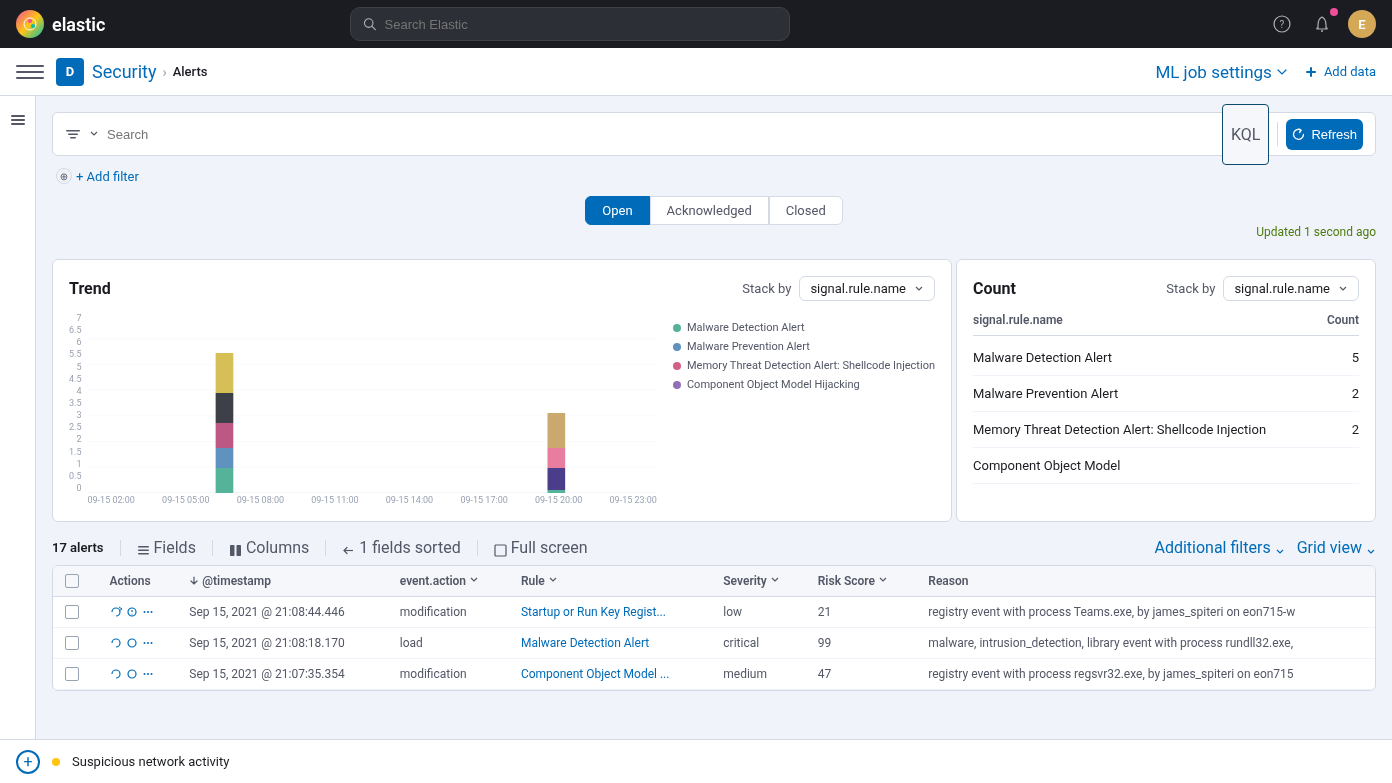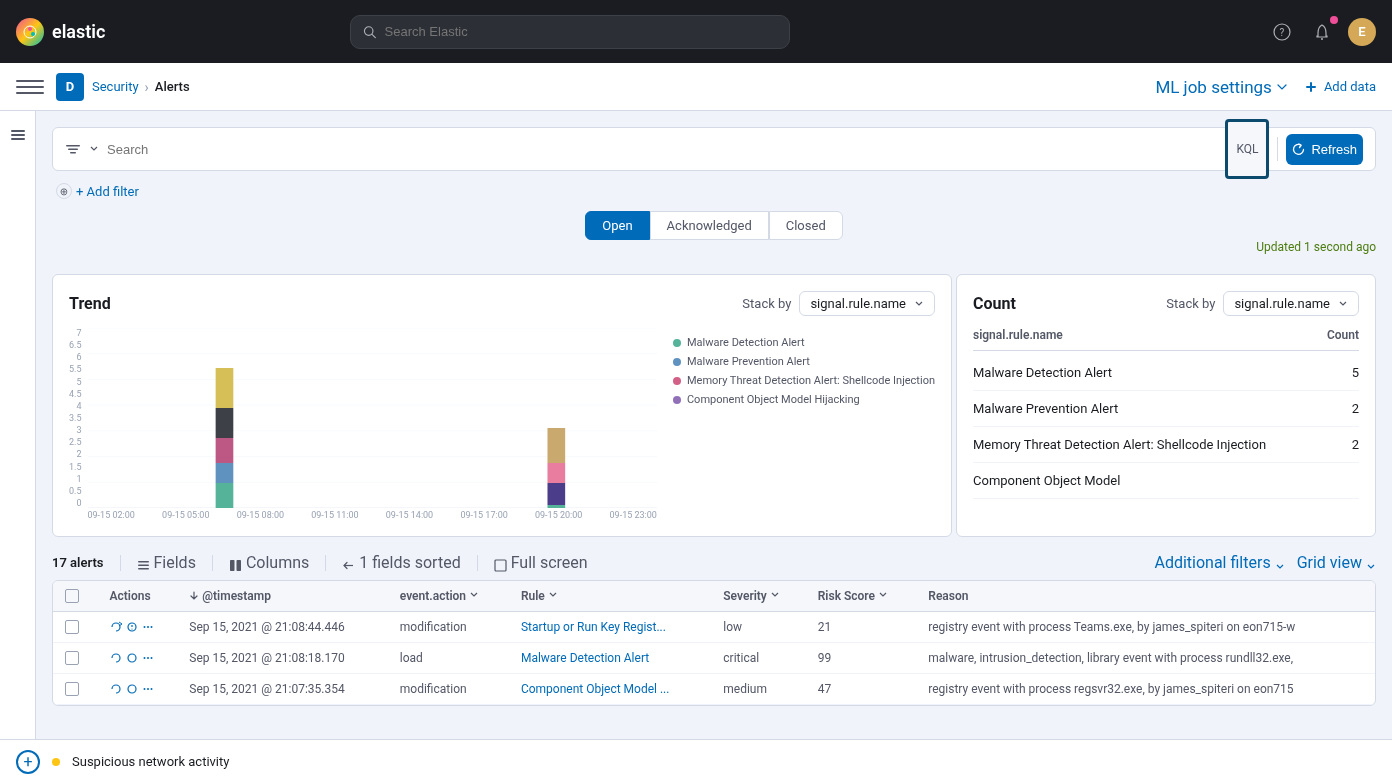--- a/index.html
+++ b/index.html
@@ -6,7 +6,7 @@
     body { font-family: -apple-system, BlinkMacSystemFont, 'Segoe UI', Roboto, sans-serif; background: #f0f4fa; color: #1a1c21; font-size: 13px; }
 
     
-    .top-nav { background: #1a1c21; display: flex; align-items: center; height: 63px; padding: 0 16px; gap: 12px; }
+    .top-nav { background: #1a1c21; display: flex; align-items: center; height: 48px; padding: 0 16px; gap: 12px; }
     .elastic-logo { display: flex; align-items: center; gap: 8px; color: #fff; font-size: 18px; font-weight: 600; }
     .logo-circle { width: 28px; height: 28px; background: linear-gradient(135deg, #f04e98, #fec514, #00bfb3); border-radius: 50%; display: flex; align-items: center; justify-content: center; font-size: 10px; color: #fff; }
     .search-bar { flex: 1; max-width: 440px; margin: 0 auto; background: #2c2f35; border: 1px solid #3d4147; border-radius: 10px; display: flex; align-items: center; padding: 0 12px; height: 34px; gap: 8px; color: #adb0b5; font-size: 13px; }

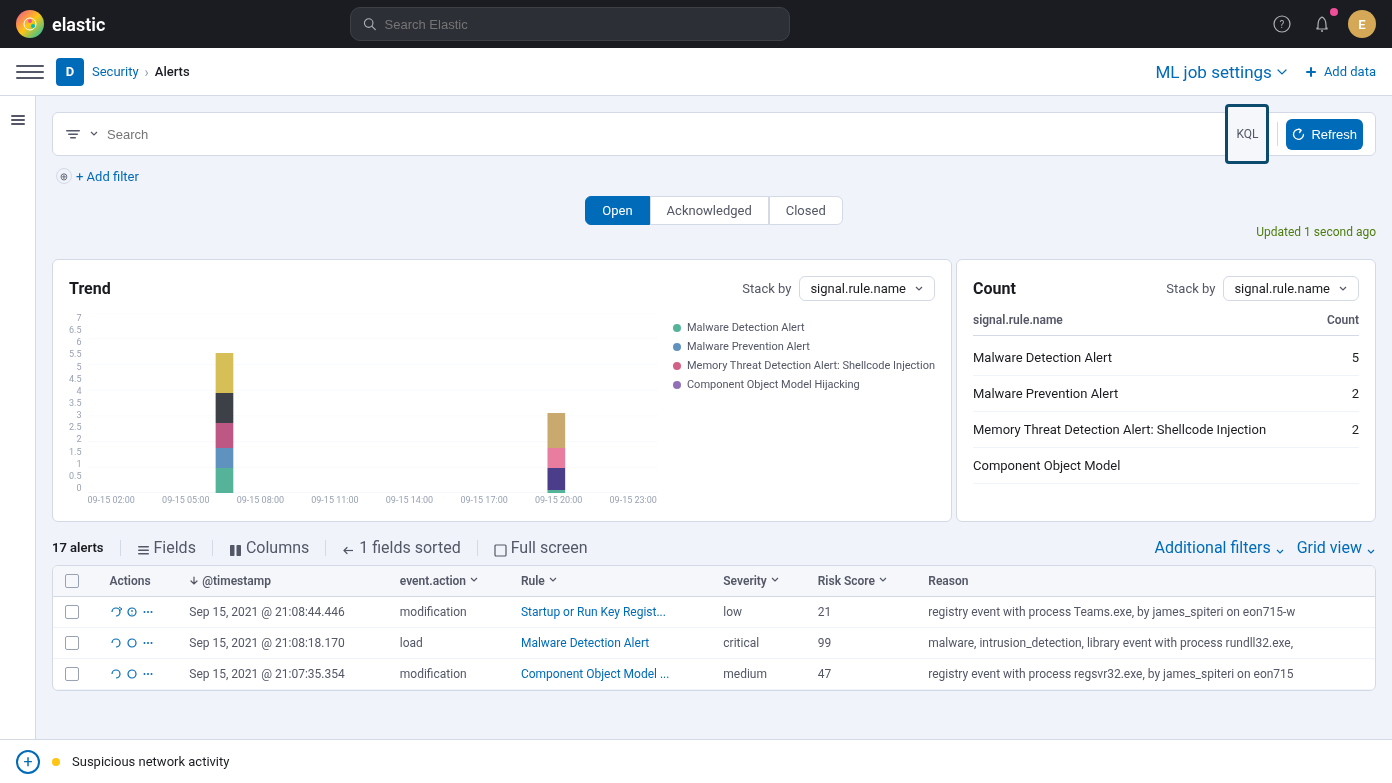--- a/index.html
+++ b/index.html
@@ -22,7 +22,7 @@
     .hamburger span { display: block; height: 2px; background: #535766; border-radius: 1px; }
     .breadcrumb { display: flex; align-items: center; gap: 0; }
     .breadcrumb-home { width: 28px; height: 28px; background: #006bb8; border-radius: 4px; display: flex; align-items: center; justify-content: center; color: #fff; font-weight: 700; font-size: 13px; margin-right: 8px; }
-    .breadcrumb-item { color: #006bb8; font-size: 13px; cursor: pointer; }
+    .breadcrumb-item { color: #006bb8; font-size: 18px; cursor: pointer; }
     .breadcrumb-sep { color: #98a2b3; margin: 0 6px; font-size: 14px; }
     .breadcrumb-current { color: #1a1c21; font-size: 13px; font-weight: 500; }
     .nav-actions { margin-left: auto; display: flex; align-items: center; gap: 16px; }

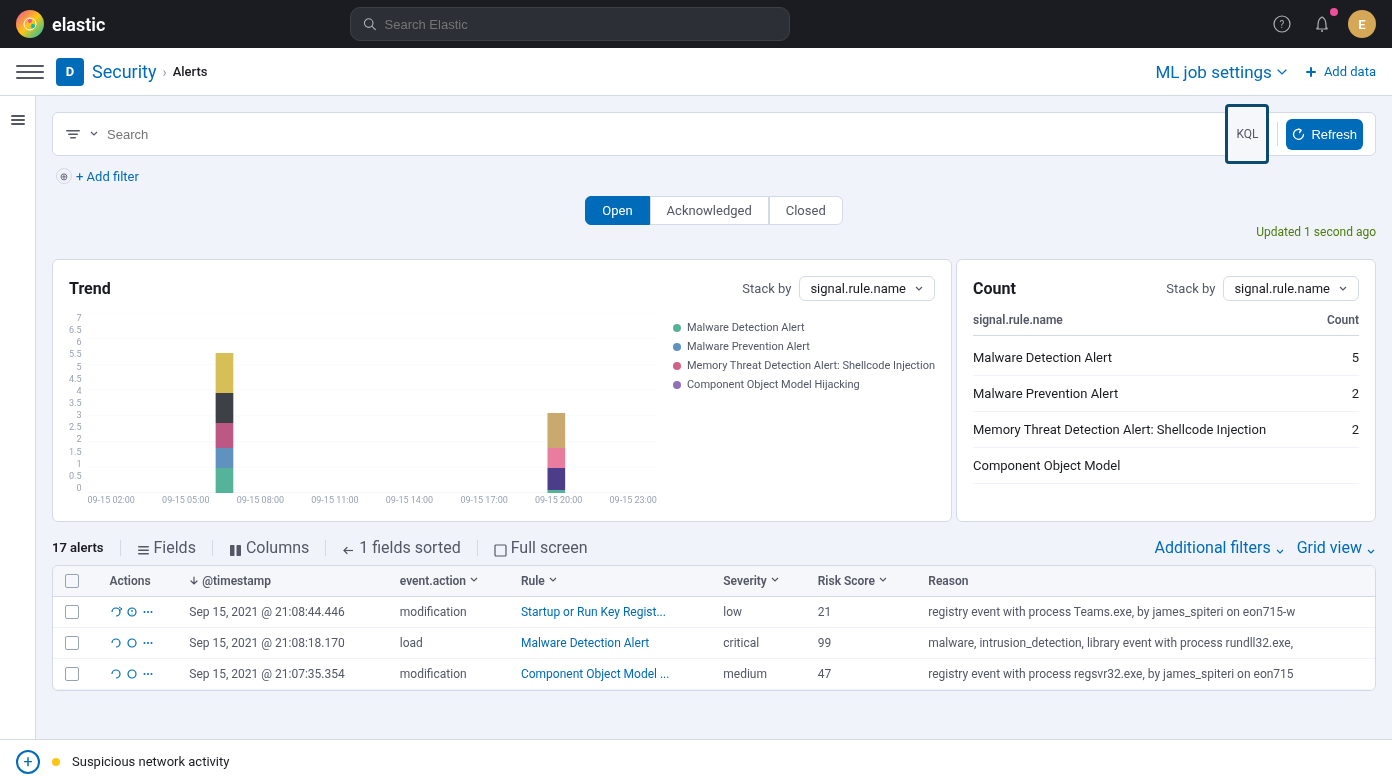--- a/index.html
+++ b/index.html
@@ -37,7 +37,7 @@
     
     .filter-bar { background: #fff; border: 1px solid #d3dae6; border-radius: 6px; display: flex; align-items: center; gap: 8px; padding: 0 12px; height: 44px; margin-bottom: 12px; }
     .filter-left { display: flex; align-items: center; gap: 8px; flex: 1; }
-    .kql-badge { background: #f5f7fa; border: 3px solid #0c4a6e; border-radius: 4px; padding: 20px 8px; font-size: 12px; color: #535766; cursor: pointer; }
+    .kql-badge { background: #f5f7fa; border: 1px solid #0c4a6e; border-radius: 4px; padding: 20px 8px; font-size: 16px; color: #535766; cursor: pointer; }
     .search-input { flex: 1; border: none; outline: none; font-size: 13px; color: #535766; }
     .filter-divider { width: 1px; height: 24px; background: #d3dae6; }
     .date-range { display: flex; align-items: center; gap: 8px; }

